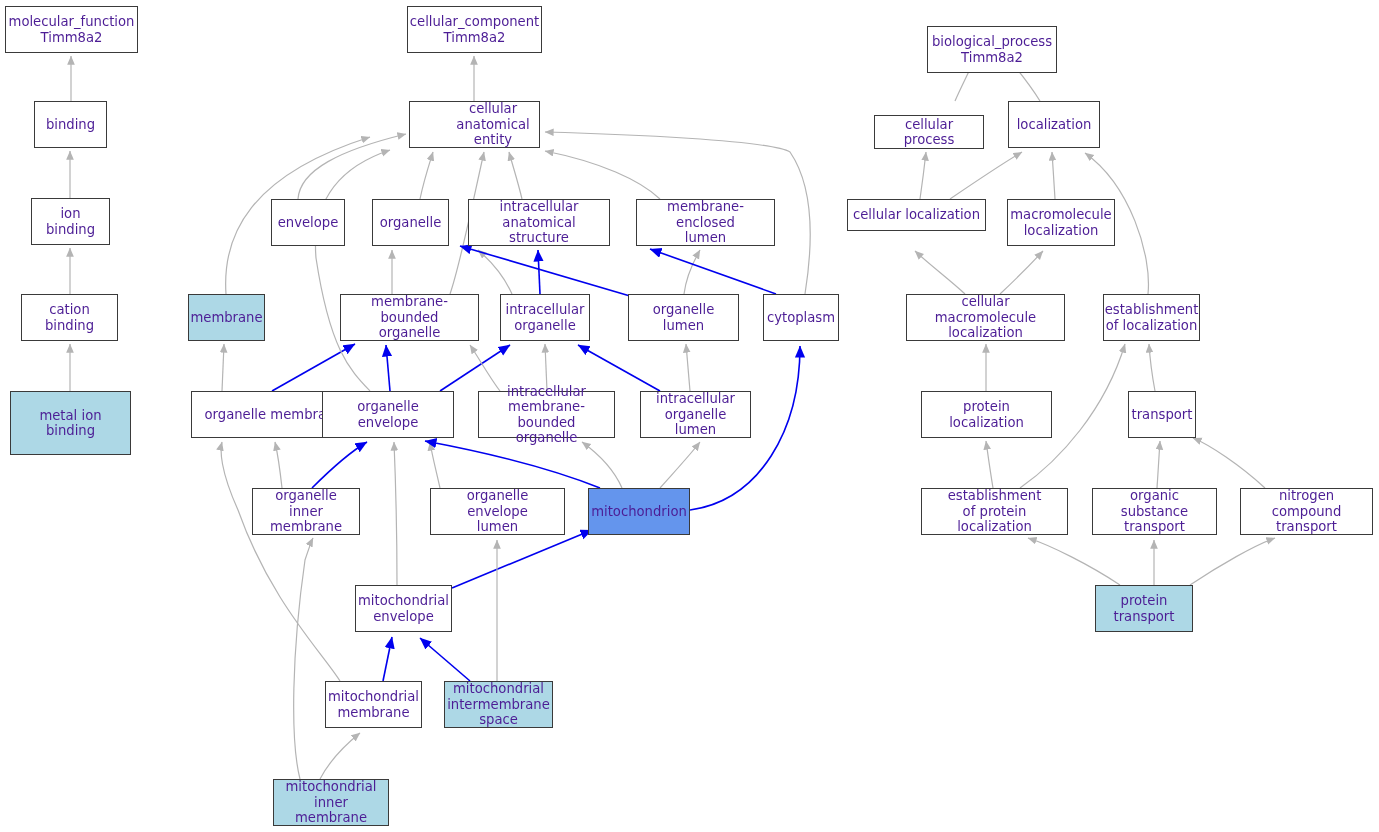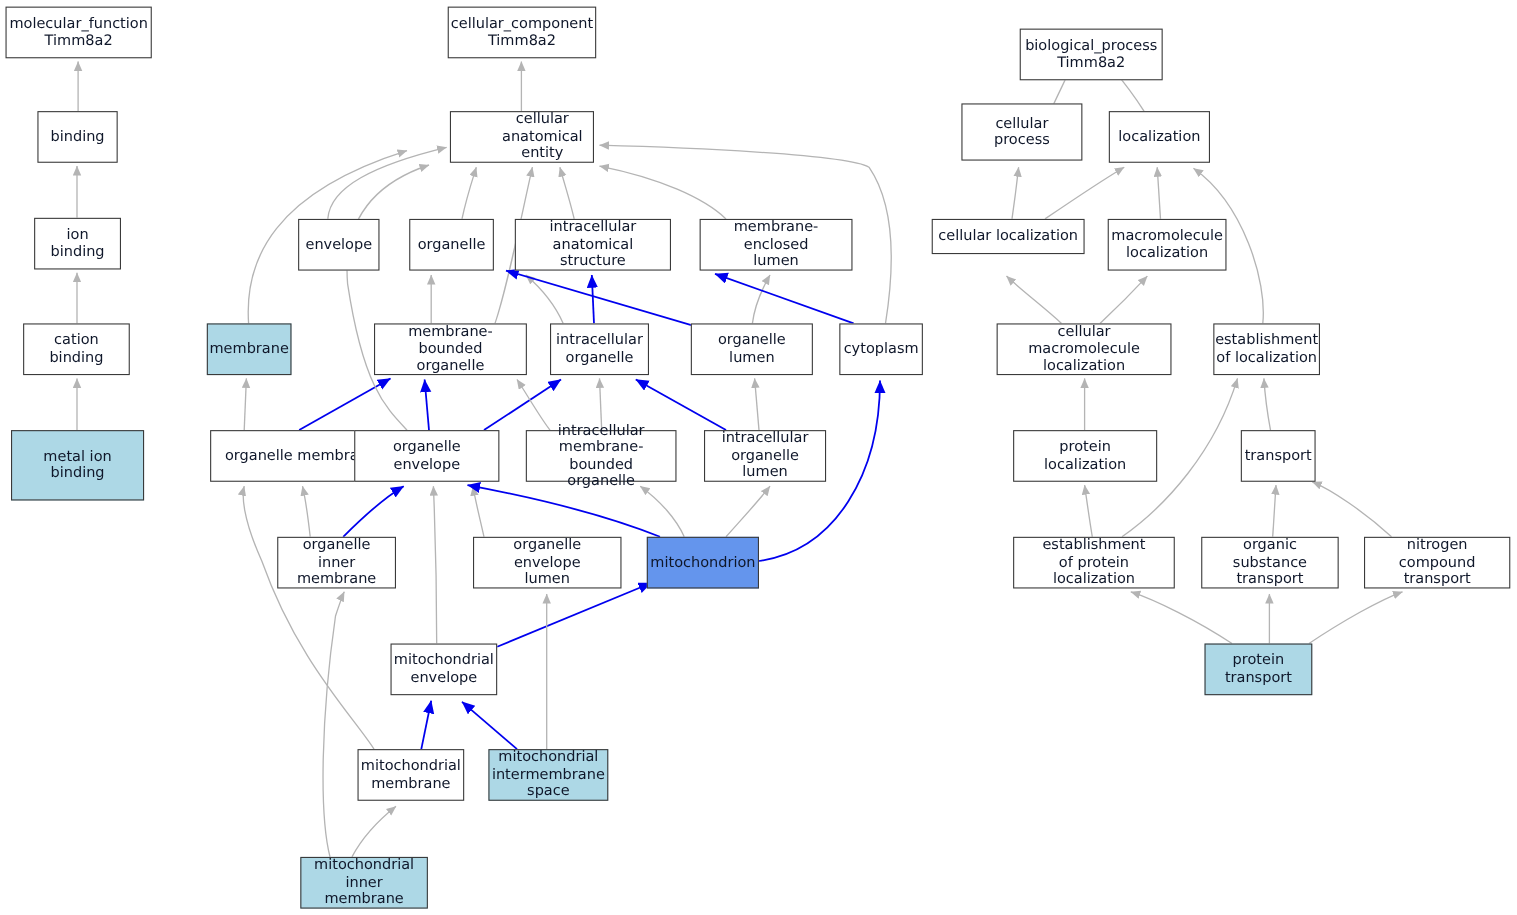--- a/index.html
+++ b/index.html
@@ -35,7 +35,7 @@
     text-align: center;
     font-size: 13.2px;
     line-height: 15.5px;
-    color: #0f172a;
+    color: #4c1d95;
     white-space: pre-line;
     padding: 0 4px;
     z-index: 5;

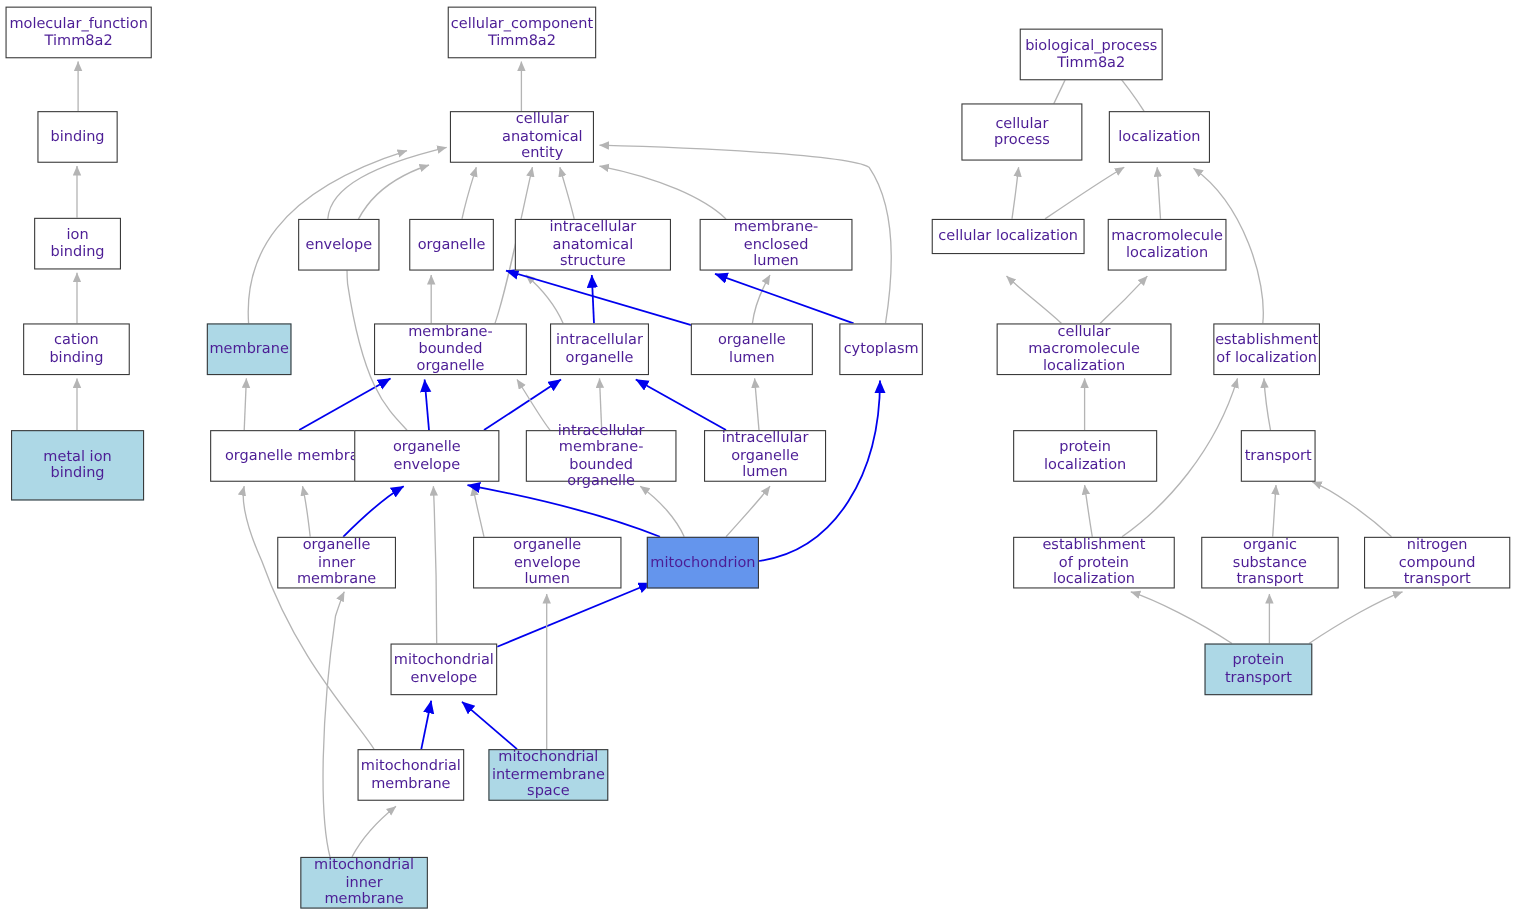--- a/index.html
+++ b/index.html
@@ -172,7 +172,7 @@
 inner membrane</div>
       <div class="go-node  root" style="left: 927px; top: 6px; width: 130px; height: 47px; margin-top: 20px;">biological_process
 Timm8a2</div>
-      <div class="go-node " style="left: 874px; top: 94px; width: 110px; height: 52px;">cellular process</div>
+      <div class="go-node " style="left: 874px; top: 115px; width: 110px; height: 34px;">cellular process</div>
       <div class="go-node " style="left: 1008px; top: 101px; width: 92px; height: 47px;">localization</div>
       <div class="go-node " style="left: 847px; top: 199px; width: 139px; height: 32px;">cellular localization</div>
       <div class="go-node " style="left: 1007px; top: 199px; width: 108px; height: 47px;">macromolecule

